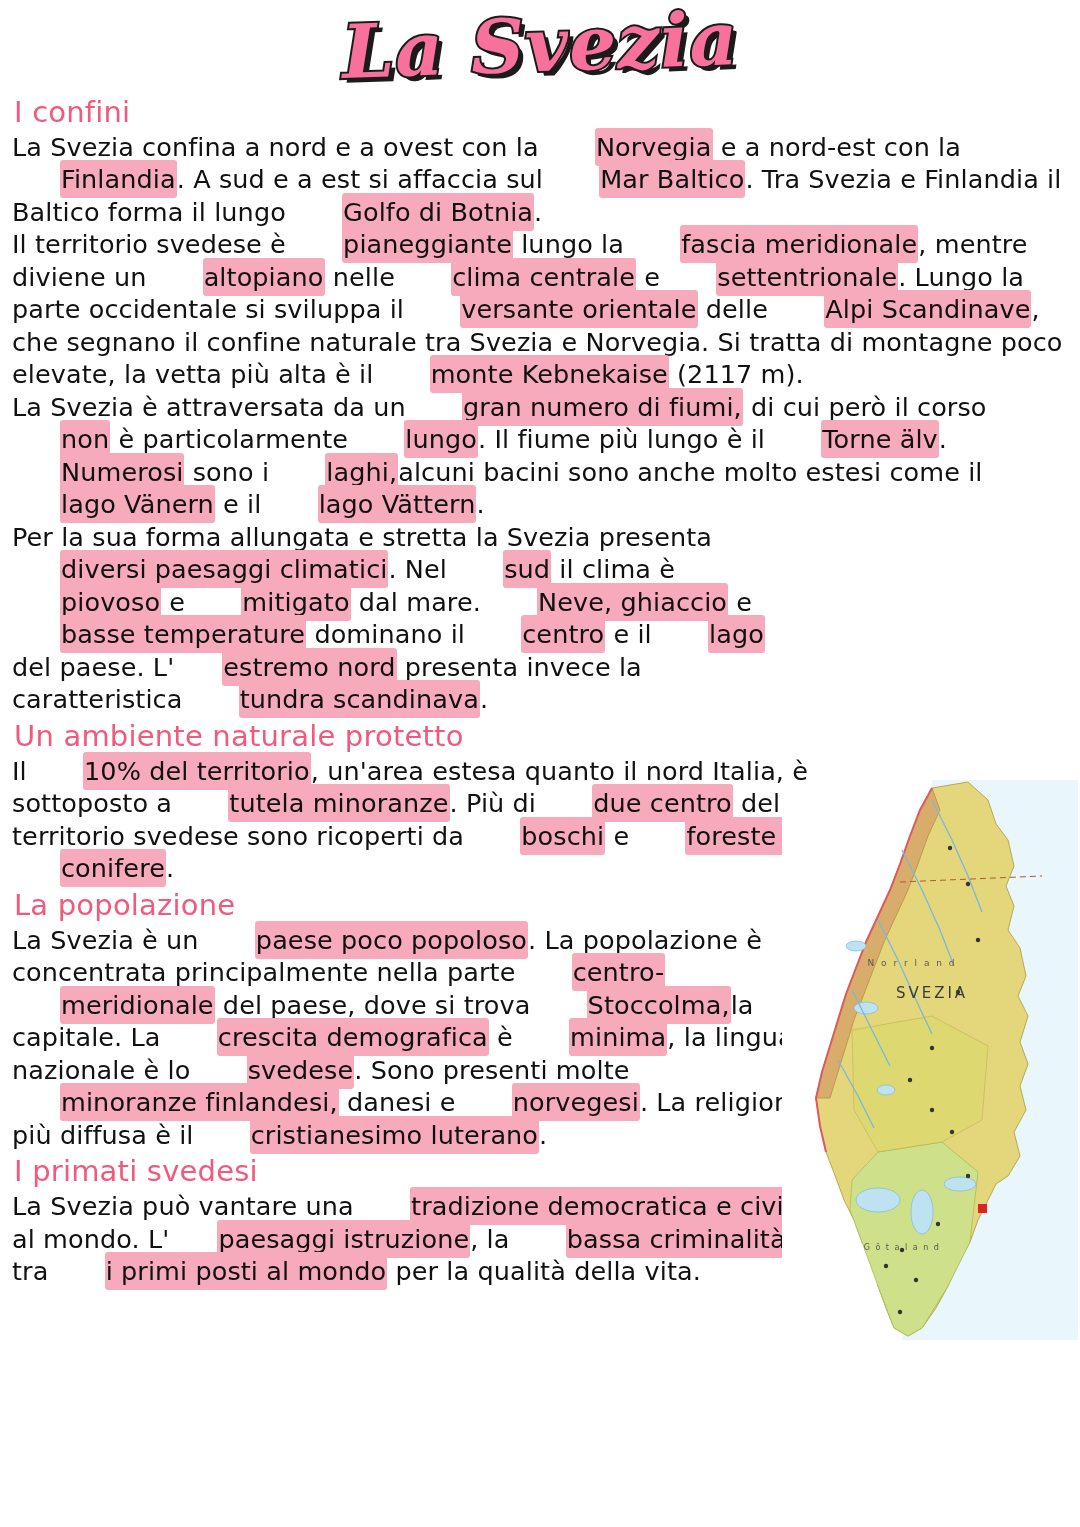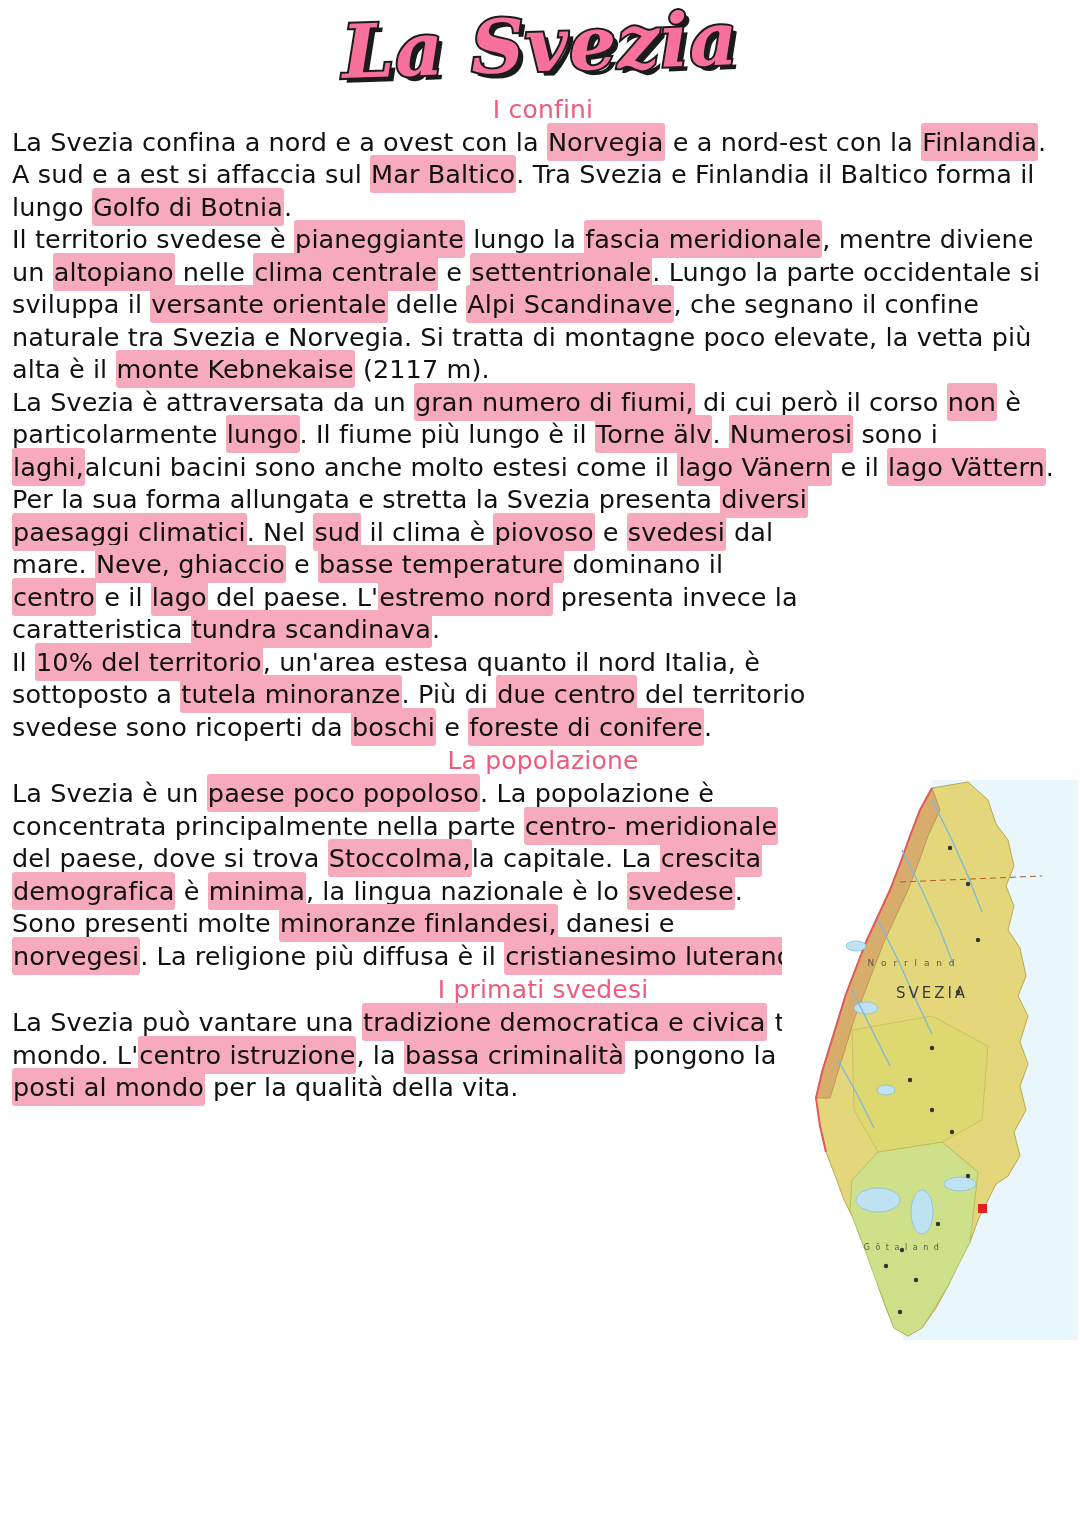--- a/index.html
+++ b/index.html
@@ -51,10 +51,9 @@
   }
   .heading {
     color: #ef5a7d;
-    font-size: 25px;
+    font-size: 29px;
     margin: 2px 0 0 6px;
     letter-spacing: 0.2px;
-    text-align: center;
   }
   .para {
     margin: 0 0 0 4px;

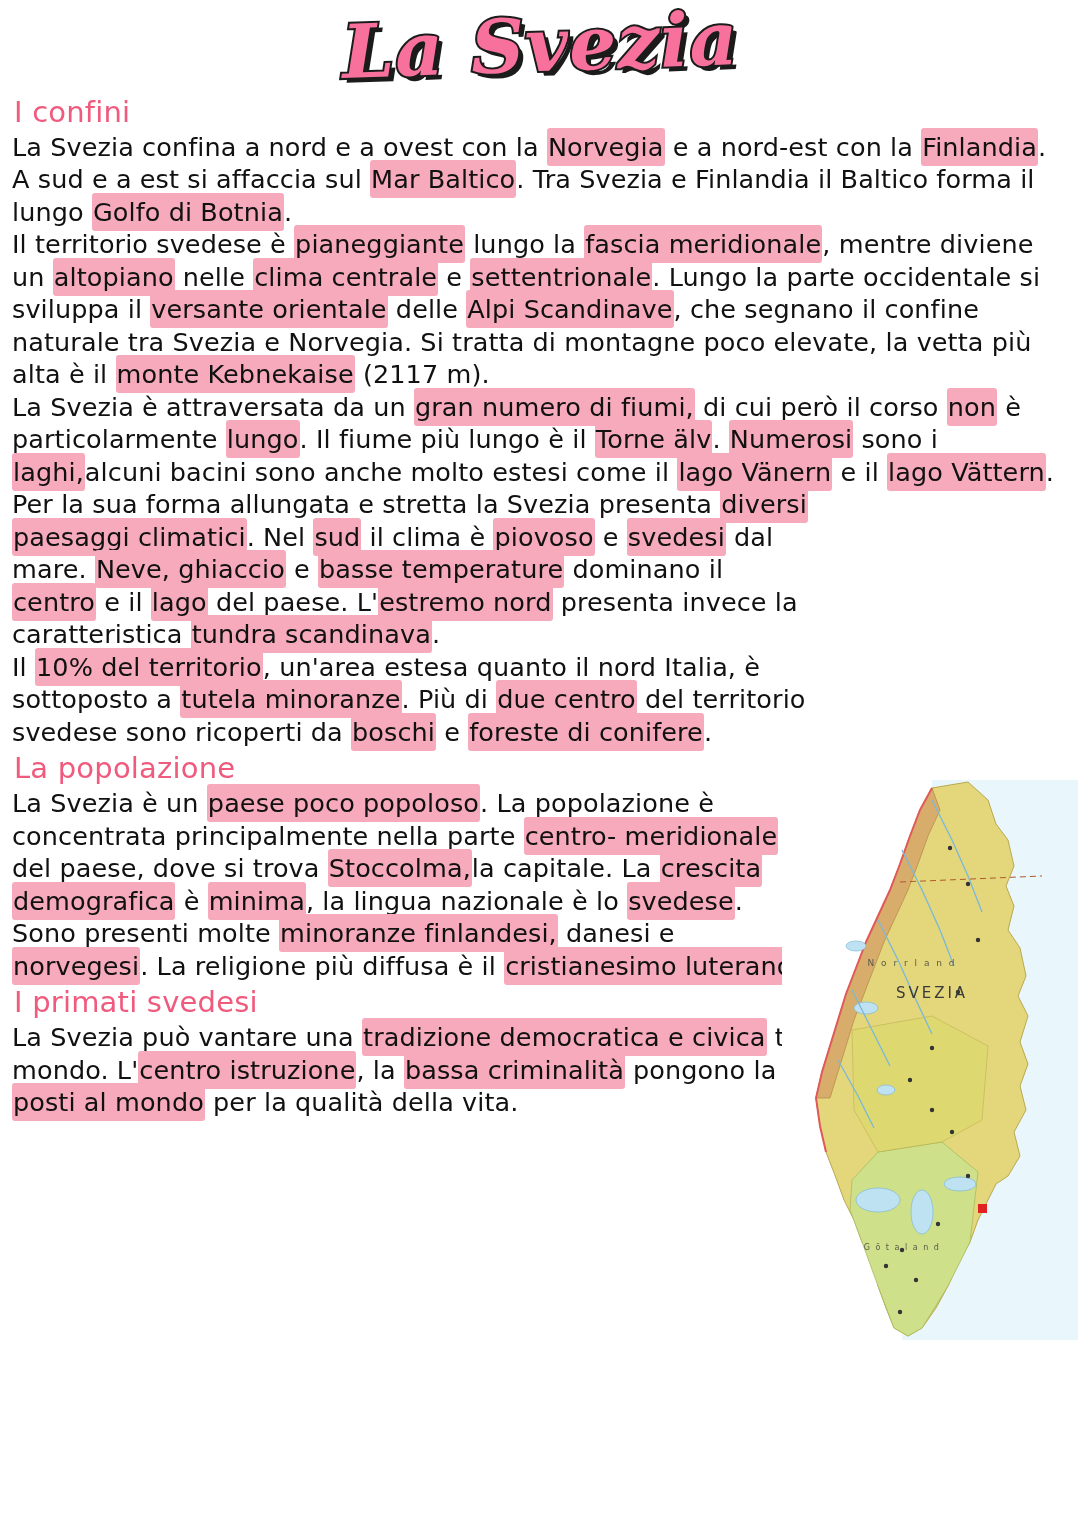--- a/index.html
+++ b/index.html
@@ -63,6 +63,7 @@
     border-radius: 3px;
     padding: 4px 1px;
     box-decoration-break: clone;
+    margin-left: 48px;
     -webkit-box-decoration-break: clone;
   }
   

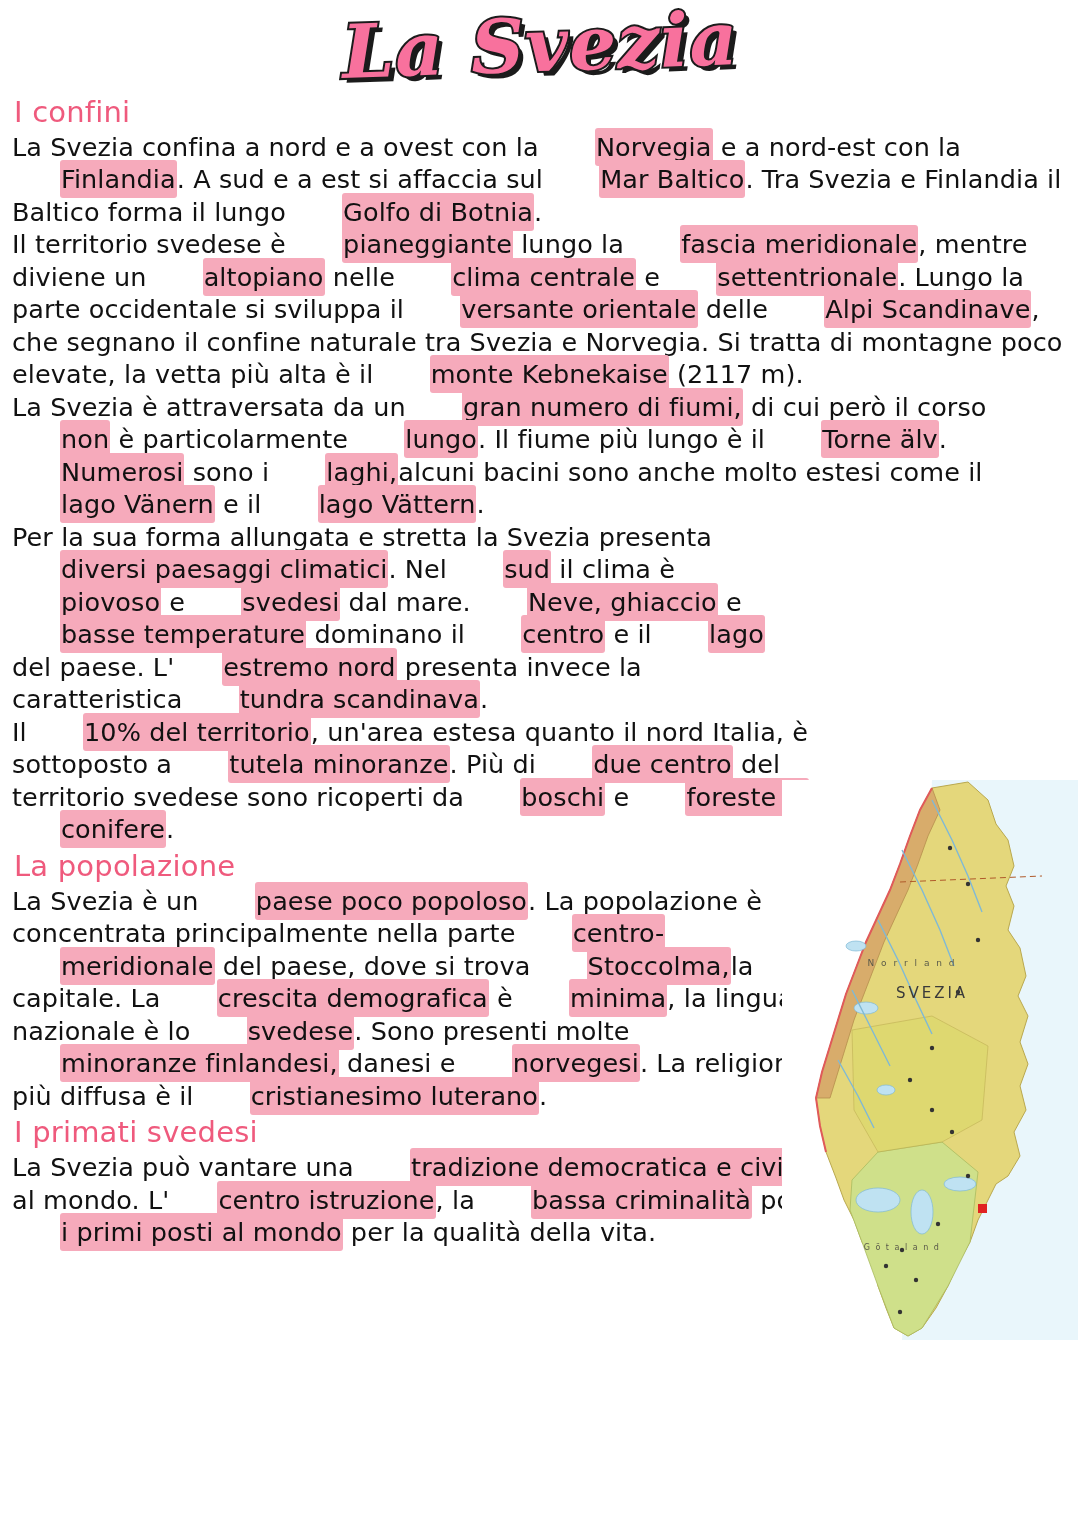--- a/index.html
+++ b/index.html
@@ -114,7 +114,7 @@
 
   <div class="para" id="p-clima">
     Per la sua forma allungata e stretta la Svezia presenta
-    <span class="hl">diversi paesaggi climatici</span>. Nel <span class="hl">sud</span> il clima è <span class="hl">piovoso</span> e <span class="hl">svedesi</span>
+    <span class="hl">diversi paesaggi climatici</span>. Nel <span class="hl">sud</span> il clima è <span class="hl">piovoso</span> e <span class="hl">mitigato</span>
     dal mare. <span class="hl">Neve, ghiaccio</span> e <span class="hl">basse temperature</span> dominano il
     <span class="hl">centro</span> e il <span class="hl">lago</span> del paese. L'<span class="hl">estremo nord</span> presenta invece la
     caratteristica <span class="hl">tundra scandinava</span>.

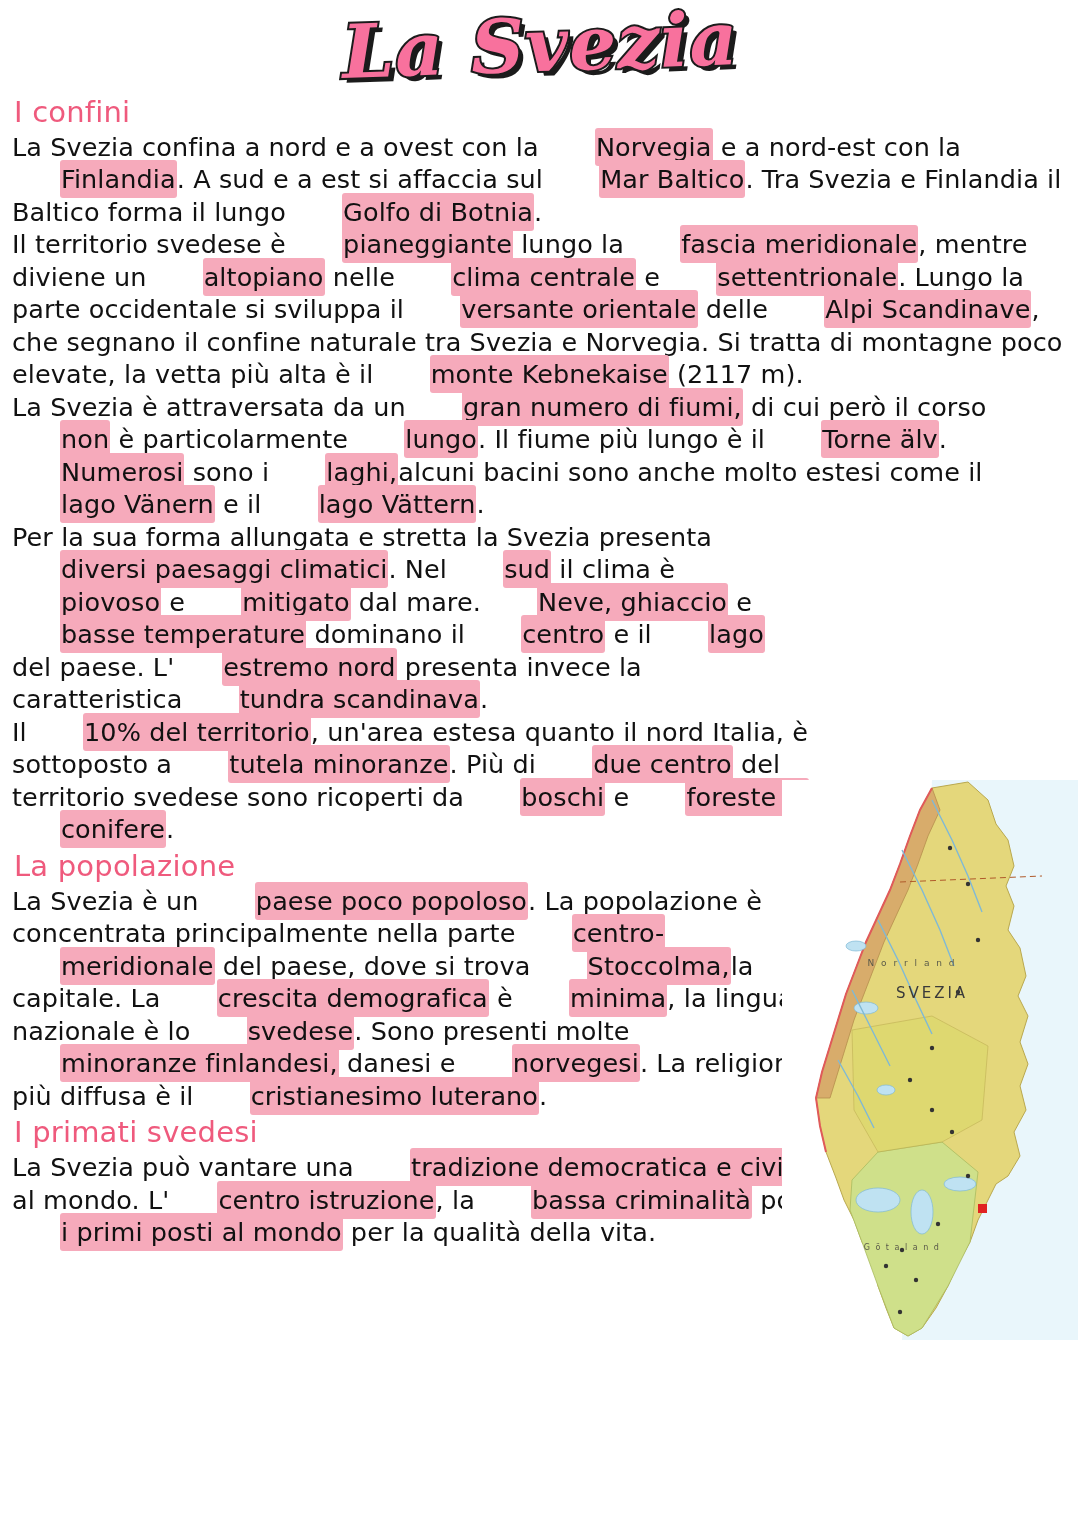--- a/index.html
+++ b/index.html
@@ -120,6 +120,7 @@
     caratteristica <span class="hl">tundra scandinava</span>.
   </div>
 
+  <div class="heading">Un ambiente naturale protetto</div>
   <div class="para" id="p-ambiente">
     Il <span class="hl">10% del territorio</span>, un'area estesa quanto il nord
     Italia, è sottoposto a <span class="hl">tutela minoranze</span>. Più di <span class="hl">due

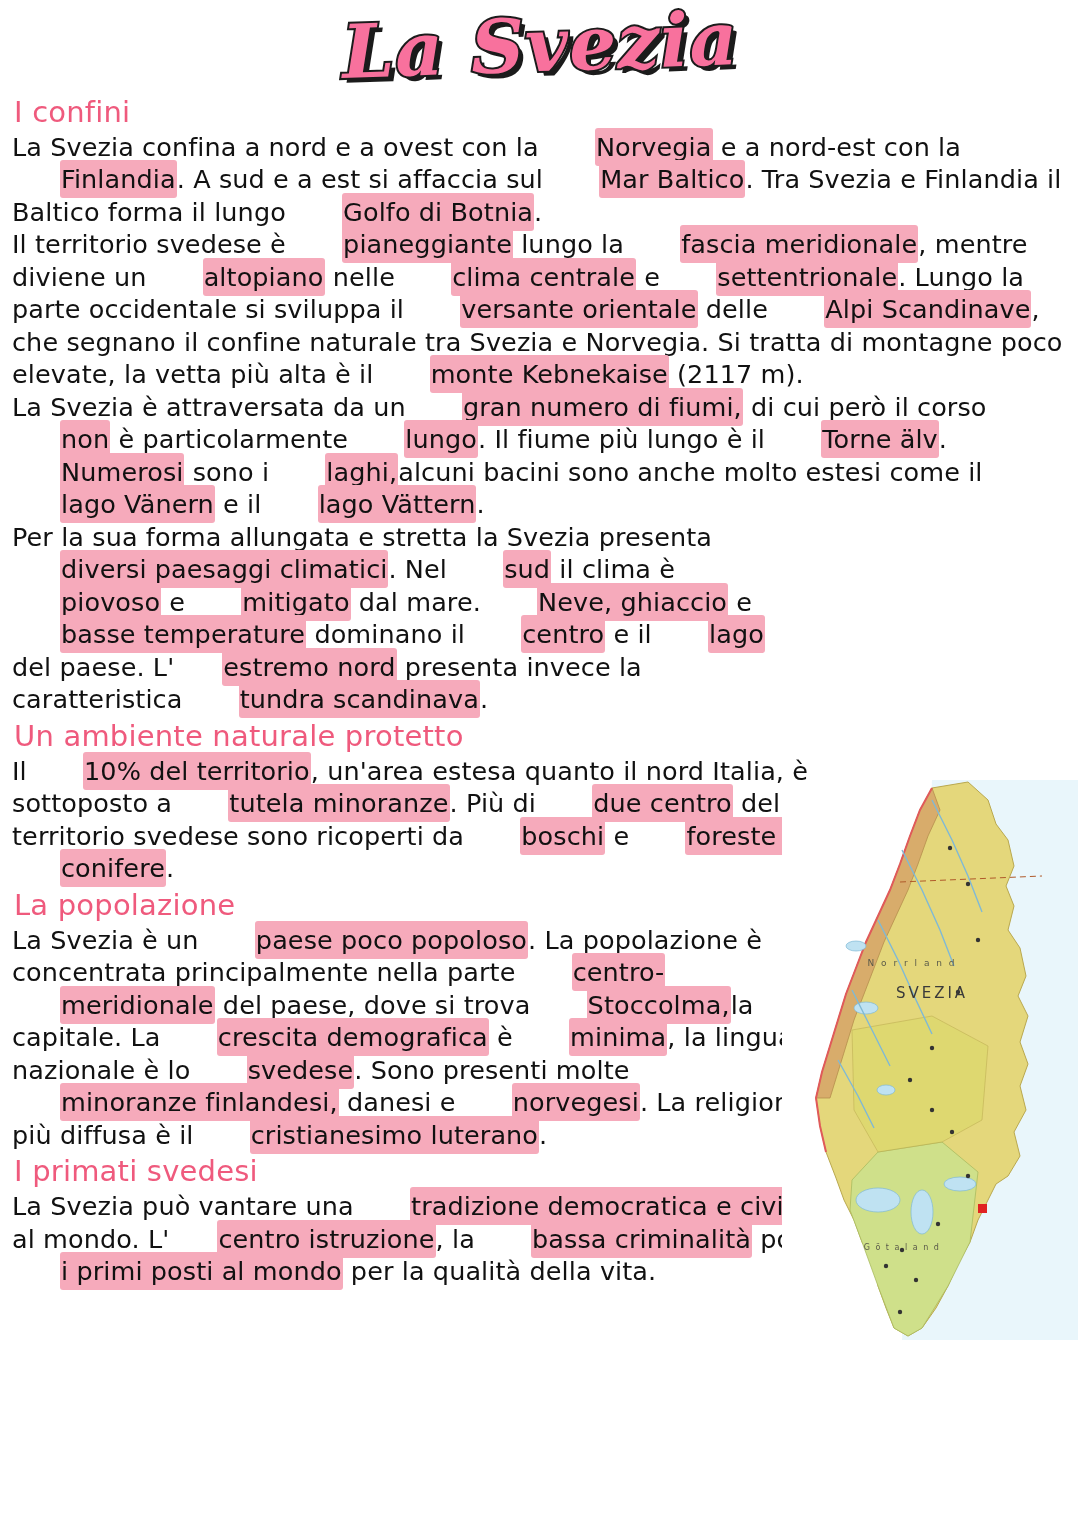--- a/index.html
+++ b/index.html
@@ -142,7 +142,7 @@
   <div class="heading">I primati svedesi</div>
   <div class="para" id="p-primati">
     La Svezia può vantare una <span class="hl">tradizione democratica e civica</span> tra le più
-    antiche al mondo. L'<span class="hl">centro istruzione</span>, la <span class="hl">bassa criminalità</span>
+    antiche al mondo. L'<span class="hl">paesaggi istruzione</span>, la <span class="hl">bassa criminalità</span>
     pongono la Svezia tra <span class="hl">i primi posti al mondo</span> per la qualità  della vita.
   </div>
 </div>

